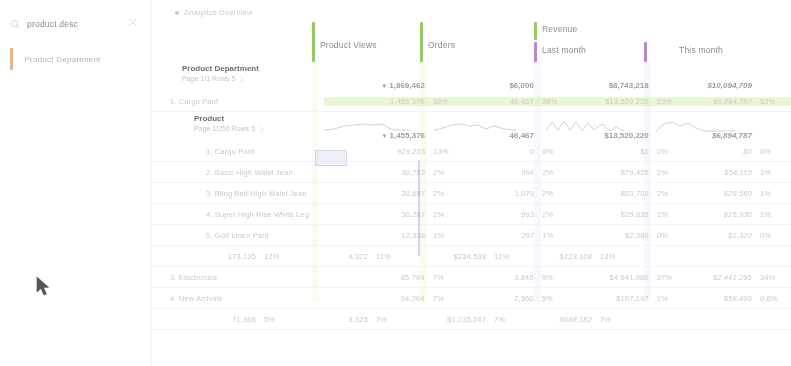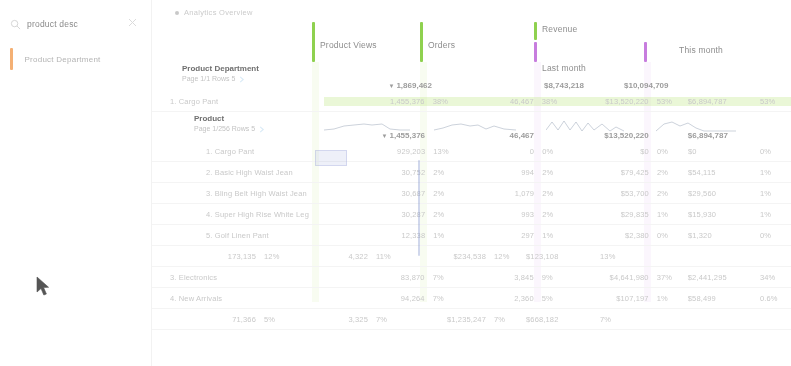--- a/index.html
+++ b/index.html
@@ -171,7 +171,7 @@
 
     <div class="colgroup" style="left:382px; top:42px; height:20px;">
       <span class="colbar purple" style="height:20px;"></span>
-      <span class="coltitle" style="margin-top:21px;">Last month</span>
+      <span class="coltitle" style="margin-top:3px;">Last month</span>
     </div>
 
     <div class="colgroup" style="left:492px; top:42px; height:20px;">

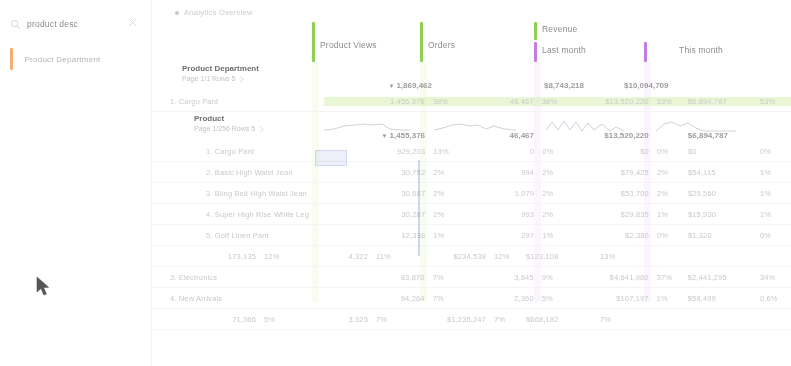--- a/index.html
+++ b/index.html
@@ -202,6 +202,9 @@
           <span class="sortcaret">▼</span><span class="total-val">1,869,462</span>
         </div>
         <div class="c-vpct"></div>
+        <div class="c-orders" style="padding-top:10px;">
+          <span class="total-val">$6,000</span>
+        </div>
         <div class="c-opct"></div>
         <div class="c-last" style="padding-top:10px;">
           <span class="total-val">$8,743,218</span>

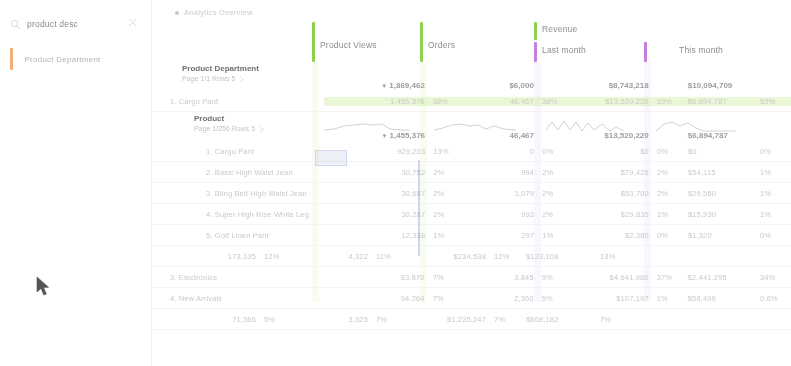--- a/index.html
+++ b/index.html
@@ -81,7 +81,7 @@
   .c-opct { width: 34px; text-align: left; padding-left: 2px; }
   .c-last { width: 84px; text-align: right; padding-right: 6px; }
   .c-lpct { width: 34px; text-align: left; padding-left: 2px; }
-  .c-this { width: 72px; padding-right: 6px; }
+  .c-this { width: 72px; text-align: right; padding-right: 6px; font-style: italic; }
   .c-tpct { width: 34px; text-align: left; padding-left: 2px; }
 
   .hdr-name { color: #6f6f6f; font-size: 8px; font-weight: bold; line-height: 10px; }

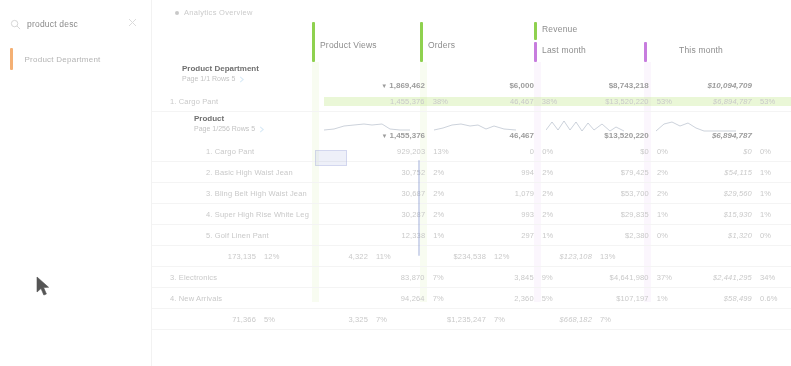--- a/index.html
+++ b/index.html
@@ -332,7 +332,7 @@
           </div>
           <div class="row">
             <div class="cell c-name lvl1"><span>3. </span><span>Electronics</span></div>
-            <div class="cell c-views">83,870</div>
+            <div class="cell c-views">85,784</div>
             <div class="cell c-vpct">7%</div>
             <div class="cell c-orders">3,845</div>
             <div class="cell c-opct">9%</div>

